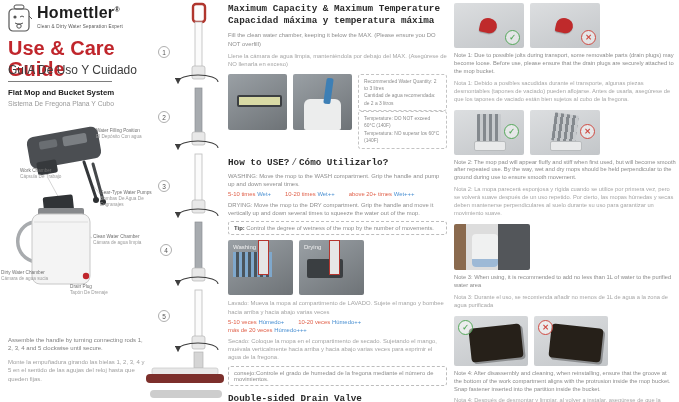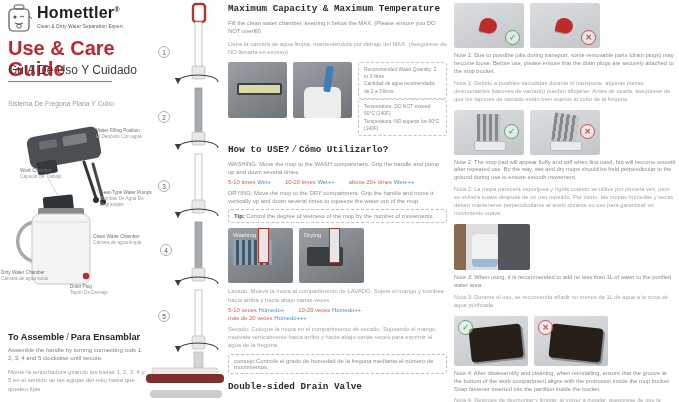--- a/index.html
+++ b/index.html
@@ -215,6 +215,7 @@
   <div class="abs" style="left:228px;top:3px;width:219px;">
 
     <div class="hsec">Maximum Capacity &amp; Maximum Temperature</div>
+    <div class="hsec">Capacidad máxima y temperatura máxima</div>
     <div class="body-en" style="margin-top:4px;">Fill the clean water chamber, keeping it below the MAX. (Please ensure you DO NOT overfill)</div>
     <div class="body-es" style="margin-top:4px;">Llene la cámara de agua limpia, manteniéndola por debajo del MAX. (Asegúrese de NO llenarla en exceso)</div>
 

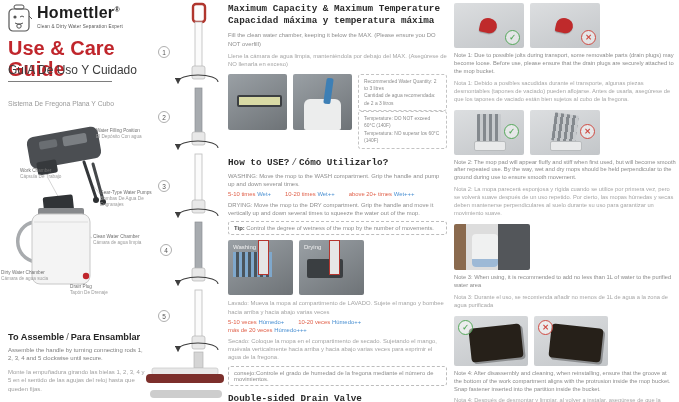--- a/index.html
+++ b/index.html
@@ -91,6 +91,7 @@
   <div class="abs title-en" style="left:8px;top:38px;width:150px;">Use &amp; Care Guide</div>
   <div class="abs title-es" style="left:8px;top:60px;width:150px;">GuíA De Uso Y Cuidado</div>
   <div class="abs divider" style="left:8px;top:81px;"></div>
+  <div class="abs prod-en" style="left:8px;top:88px;width:150px;">Flat Mop and Bucket System</div>
   <div class="abs prod-es" style="left:8px;top:98px;width:150px;">Sistema De Fregona Plana Y Cubo</div>
 
   <div class="abs" style="left:0;top:110px;width:162px;height:190px;">

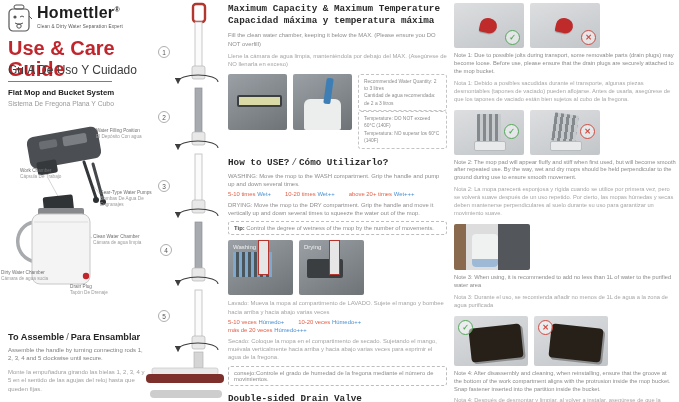--- a/index.html
+++ b/index.html
@@ -157,9 +157,6 @@
   </div>
 
   <div class="abs" style="left:8px;top:332px;width:138px;">
-    <div class="h-assemble">
-      <span>To Assemble</span><span class="h-sep">/</span><span>Para Ensamblar</span>
-    </div>
     <div class="small-en">Assemble the handle by turning connecting rods 1, 2, 3, 4 and 5 clockwise until secure.</div>
     <div class="small-es">Monte la empuñadura girando las bielas 1, 2, 3, 4 y 5 en el sentido de las agujas del reloj hasta que queden fijas.</div>
   </div>

